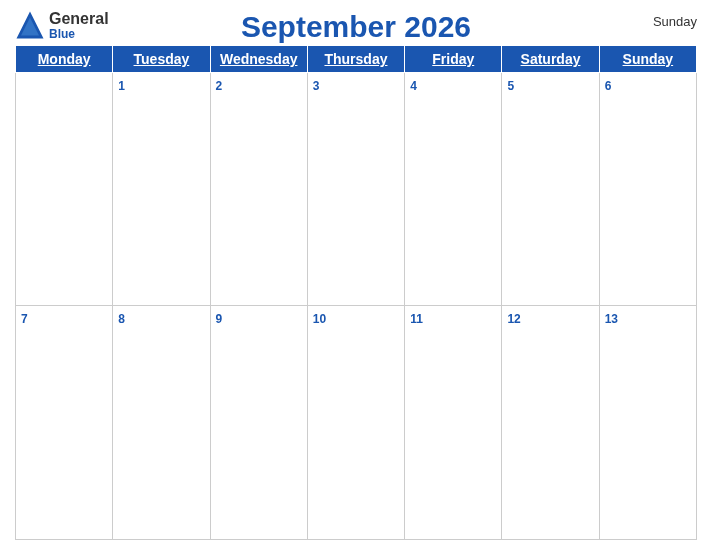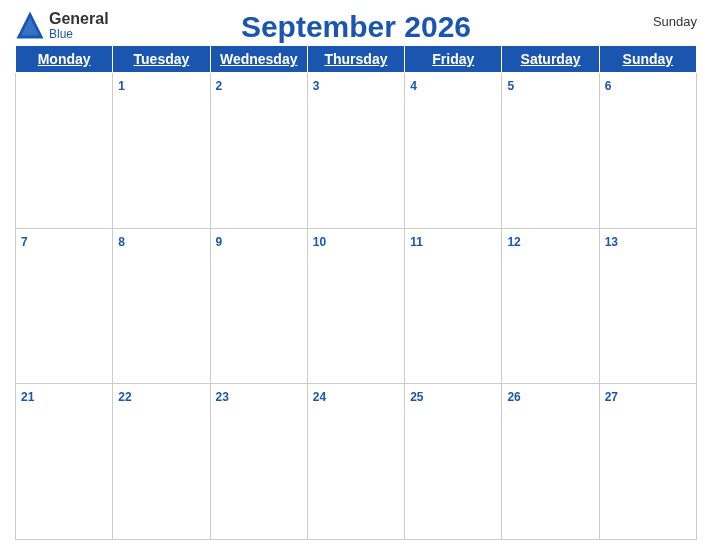--- a/index.html
+++ b/index.html
@@ -39,7 +39,7 @@
     }
     .logo-blue {
       color: #1a56b0;
-      font-weight: normal;
+      font-weight: bold;
       font-size: 12px;
     }
     .logo-icon {

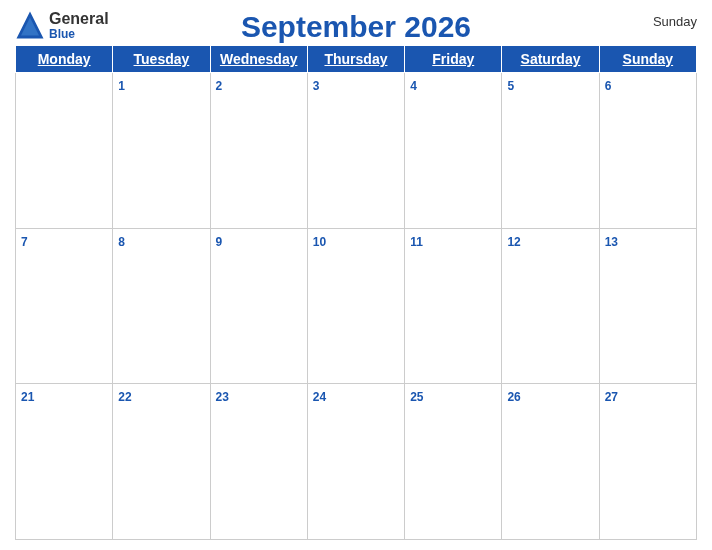--- a/index.html
+++ b/index.html
@@ -141,15 +141,6 @@
         <td><span class="date-num">12</span></td>
         <td><span class="date-num">13</span></td>
       </tr>
-      <tr>
-        <td><span class="date-num">21</span></td>
-        <td><span class="date-num">22</span></td>
-        <td><span class="date-num">23</span></td>
-        <td><span class="date-num">24</span></td>
-        <td><span class="date-num">25</span></td>
-        <td><span class="date-num">26</span></td>
-        <td><span class="date-num">27</span></td>
-      </tr>
     </tbody>
 </table>
 

